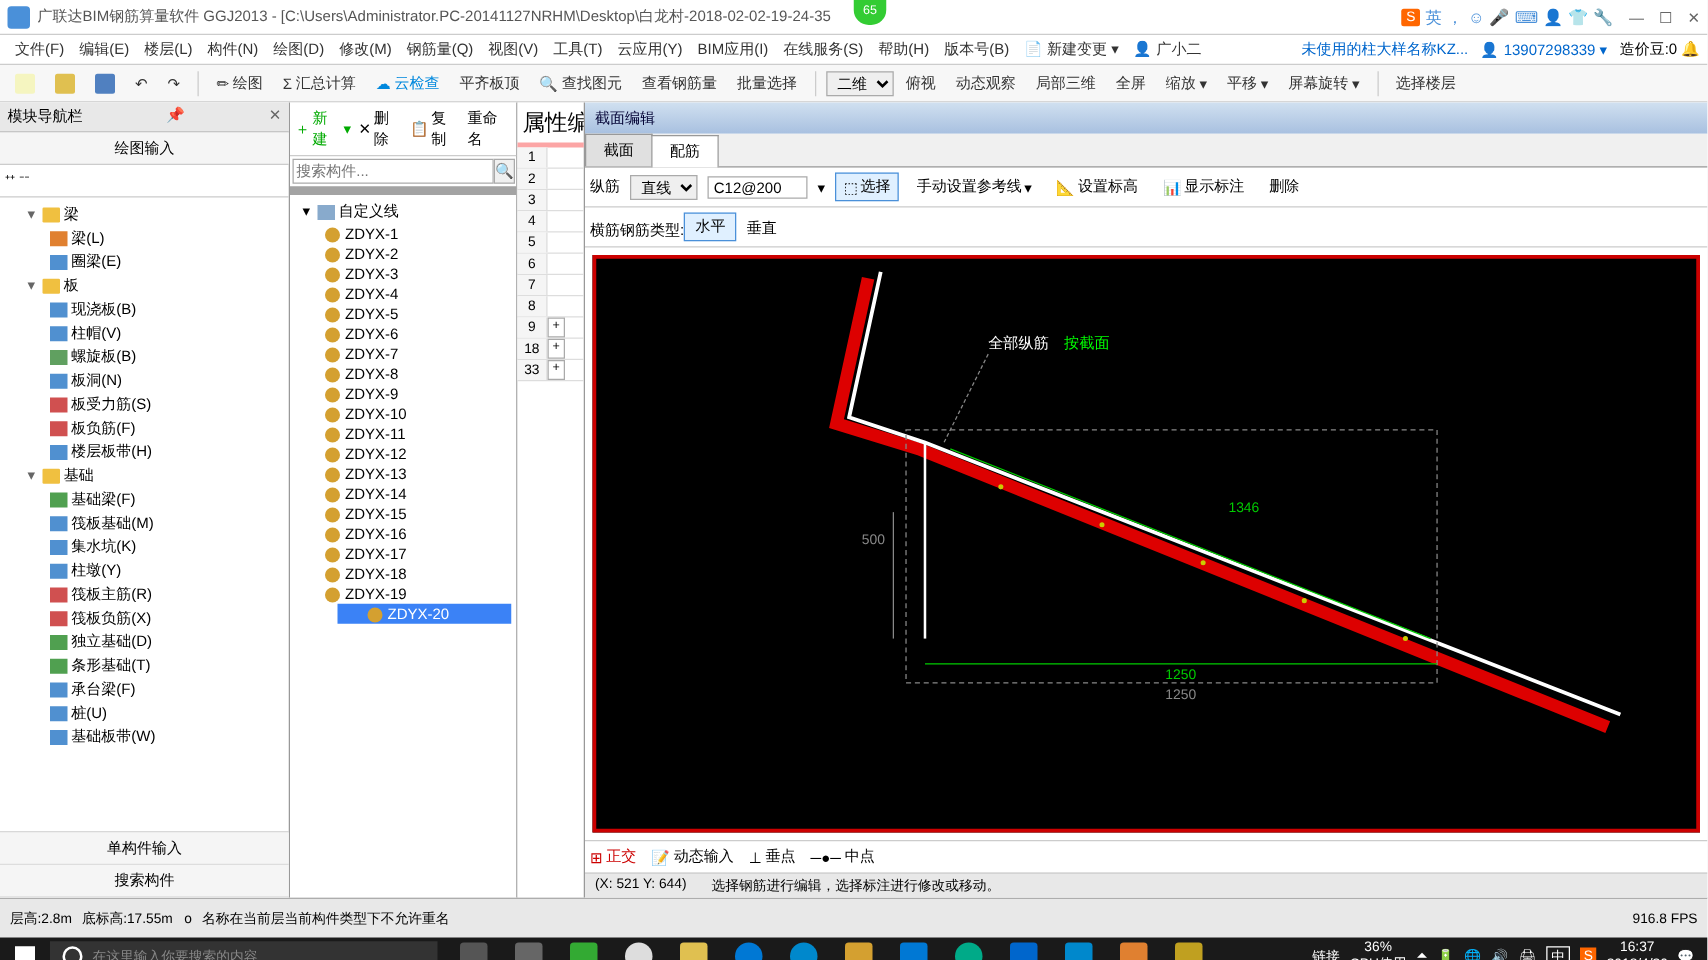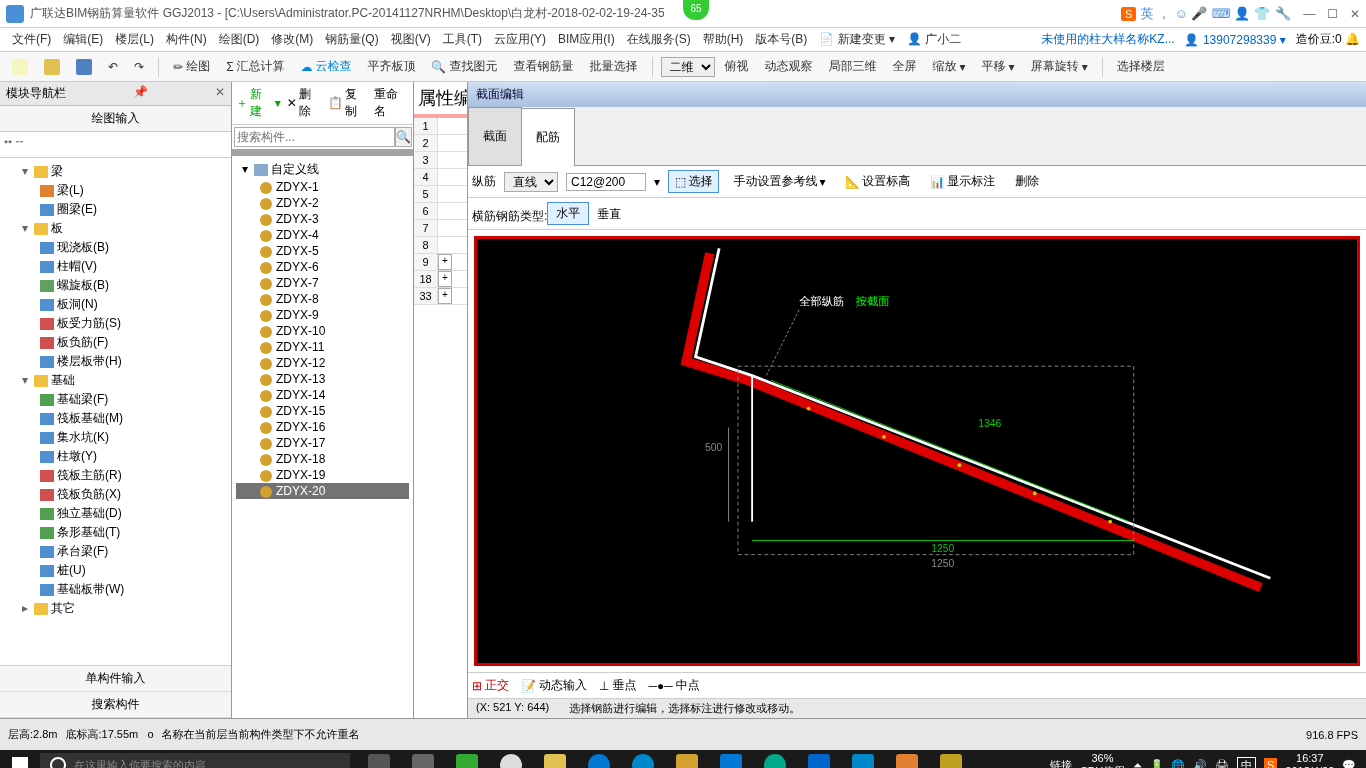--- a/index.html
+++ b/index.html
@@ -59,7 +59,7 @@
 .canvas-panel { flex: 1; display: flex; flex-direction: column; background: #fff; }
 .canvas-title { background: linear-gradient(#d0e0f0, #a8c0e0); padding: 4px 8px; font-size: 12px; color: #003; }
 .canvas-tabs { display: flex; border-bottom: 1px solid #999; background: #f0f0f0; }
-.canvas-tabs .tab { padding: 20px 14px; border: 1px solid #999; border-bottom: none; background: #e0e0e0; margin-right: -1px; cursor: pointer; font-family: Liberation Mono, monospace; }
+.canvas-tabs .tab { padding: 4px 14px; border: 1px solid #999; border-bottom: none; background: #e0e0e0; margin-right: -1px; cursor: pointer; font-family: Liberation Mono, monospace; }
 .canvas-tabs .tab.active { background: #fff; position: relative; top: 1px; }
 .canvas-toolbar { padding: 4px; border-bottom: 1px solid #ccc; display: flex; gap: 8px; align-items: center; font-size: 12px; }
 .canvas-toolbar select, .canvas-toolbar input { font-size: 12px; border: 1px solid #aaa; padding: 1px 4px; }

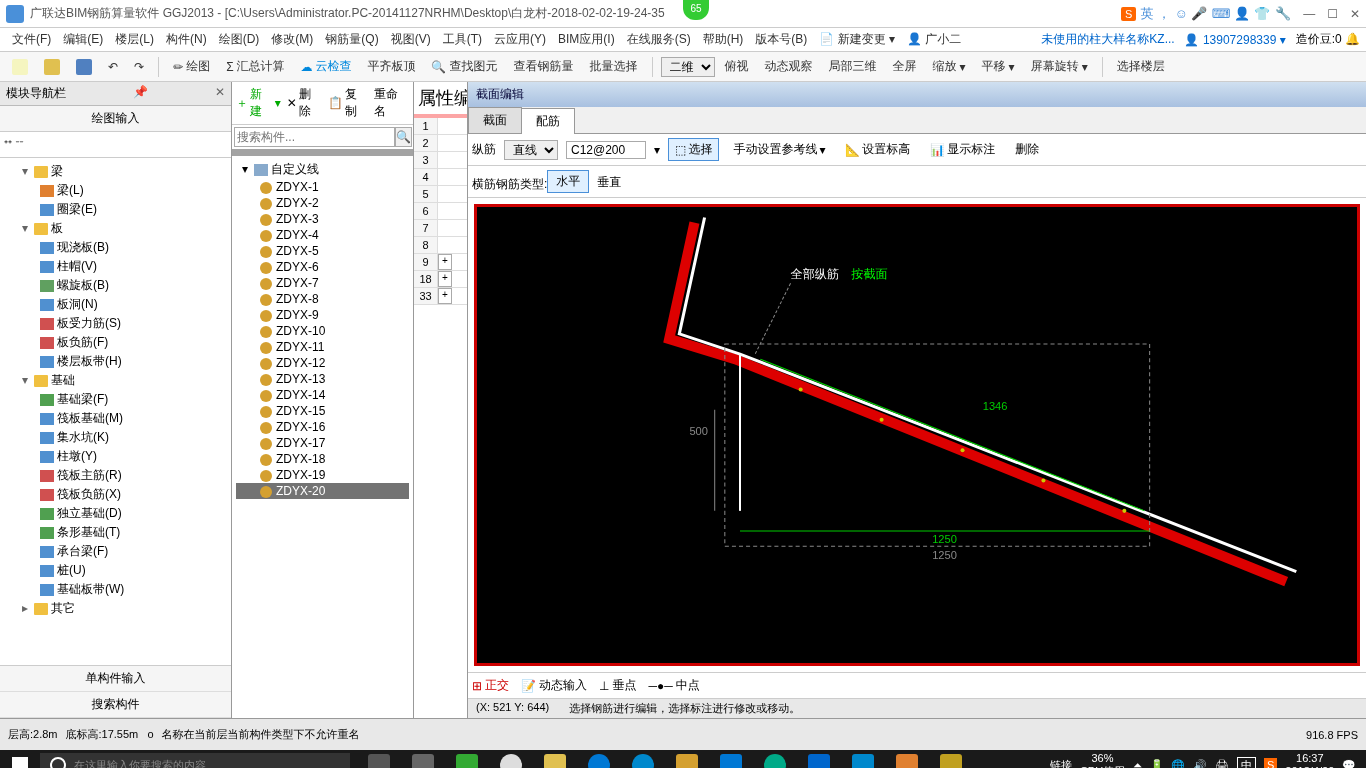--- a/index.html
+++ b/index.html
@@ -46,7 +46,7 @@
 .member-tree { flex: 1; overflow-y: auto; padding: 4px; }
 .m-item { padding: 1px 0 1px 24px; cursor: pointer; white-space: nowrap; }
 .m-item .m-icon { display: inline-block; width: 12px; height: 12px; background: #d4a030; border-radius: 50%; margin-right: 4px; vertical-align: middle; }
-.m-item.selected { background: #737373; color: #fff; }
+.m-item.selected { background: #3b82f6; color: #fff; margin-left: 34px; }
 .m-root { padding: 1px 0 1px 6px; }
 .m-root .exp { display: inline-block; width: 12px; }
 .m-root .r-icon { display: inline-block; width: 14px; height: 12px; background: #8ac; margin-right: 3px; vertical-align: middle; }

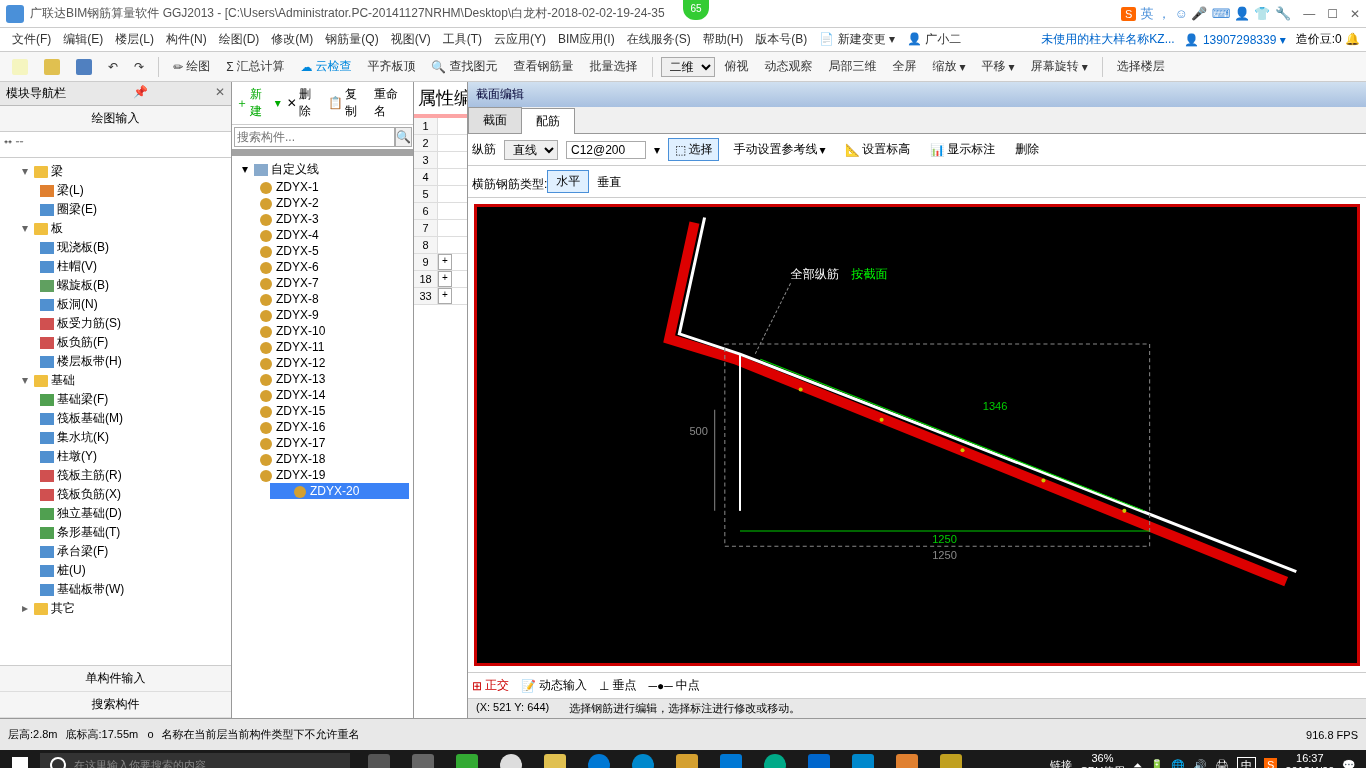--- a/index.html
+++ b/index.html
@@ -221,7 +221,6 @@
       <div class="tree-item l2"><span class="item-icon"></span><span>承台梁(F)</span></div>
       <div class="tree-item l2"><span class="item-icon"></span><span>桩(U)</span></div>
       <div class="tree-item l2"><span class="item-icon"></span><span>基础板带(W)</span></div>
-      <div class="tree-item l1"><span class="exp">▸</span><span class="folder-icon"></span><span>其它</span></div>
       <div class="tree-item l1"></div>
 
     </div>

